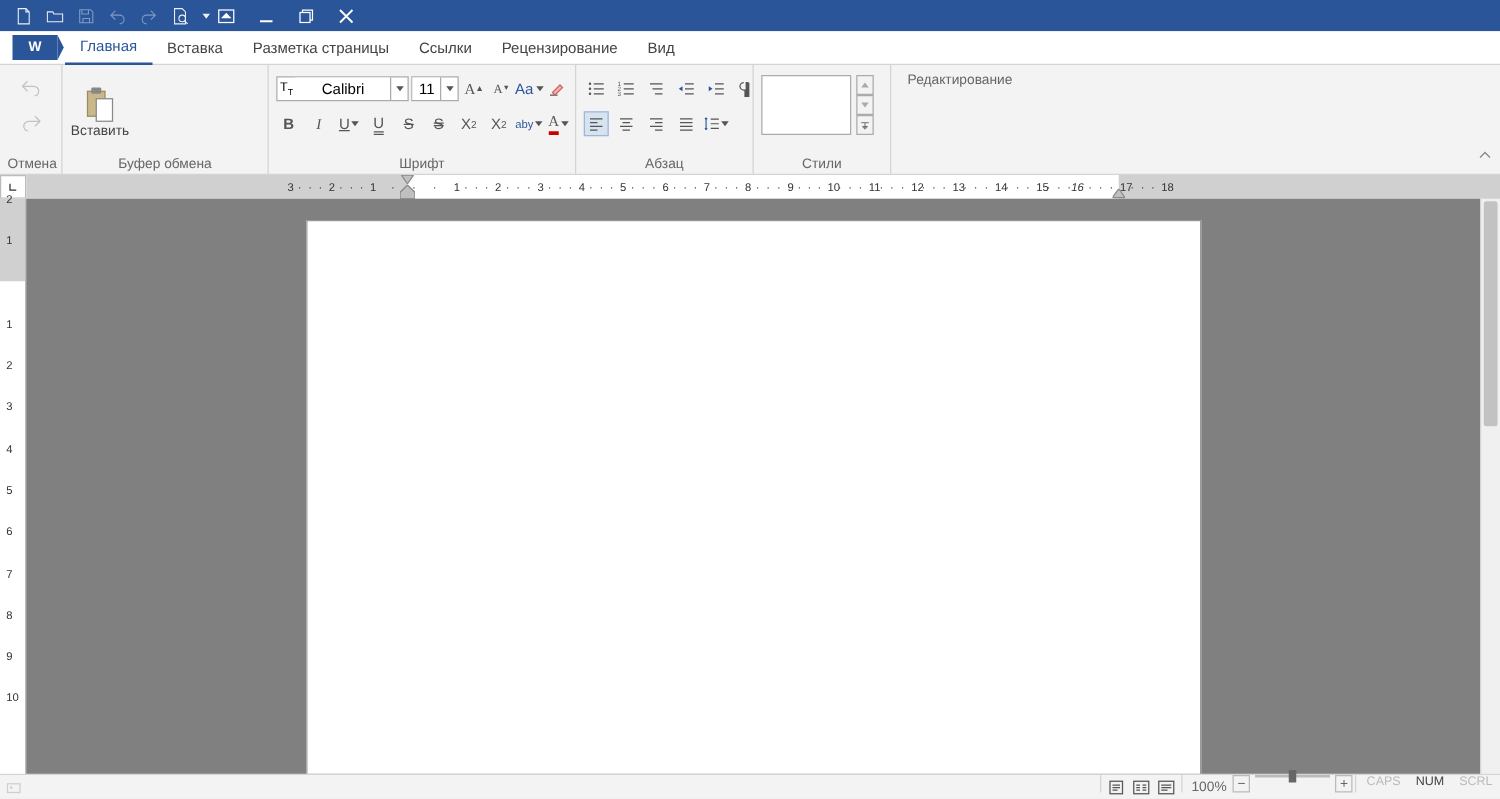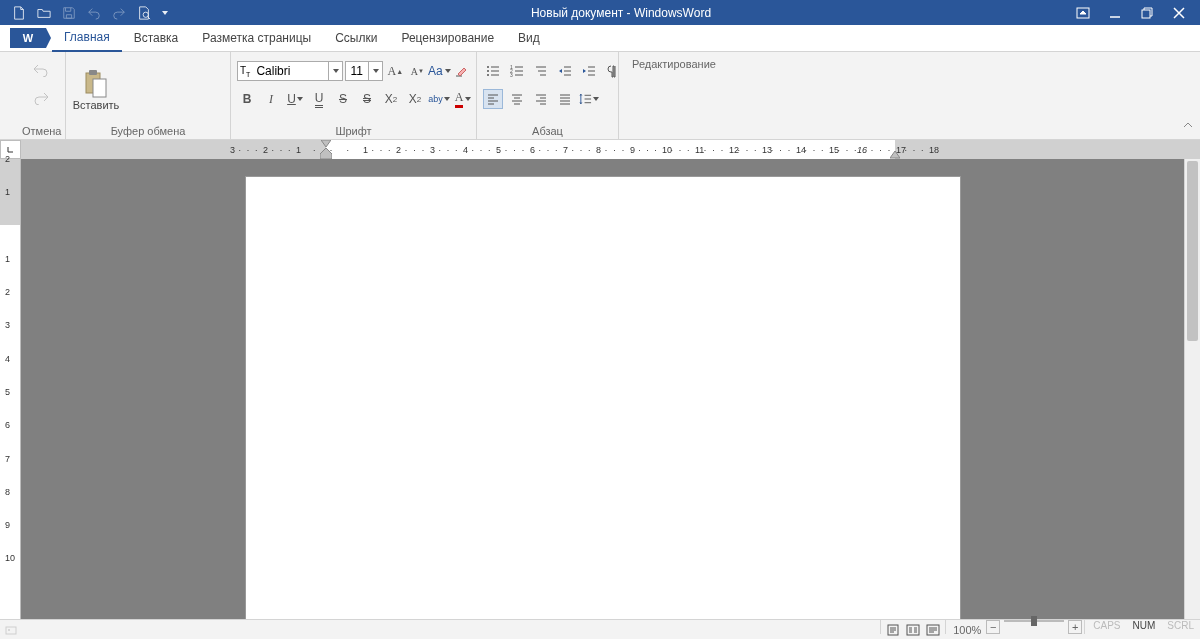--- a/index.html
+++ b/index.html
@@ -104,7 +104,6 @@
         <span class="chev" style="border-top-color:#fff;"></span>
       </span>
   </div>
-  <div class="title-text">Новый документ - WindowsWord</div>
   <div class="win-ctrls">
     <span class="win-btn">
         <svg width="14" height="14" viewBox="0 0 14 14">

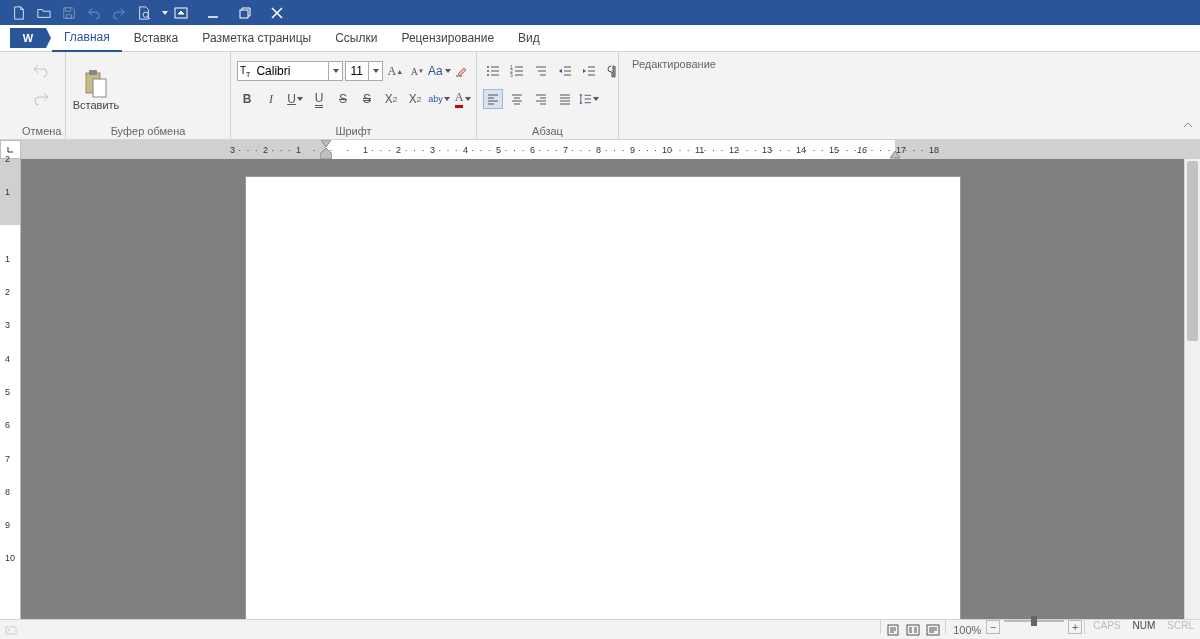--- a/index.html
+++ b/index.html
@@ -29,7 +29,7 @@
   .mini-btn svg { width:12px; height:12px; }
   .font-row { display:flex; align-items:center; gap:2px; height:22px; }
   .font-combo { display:flex; align-items:center; border:1px solid #ababab; background:#fff; height:20px; }
-  .font-combo input { border:none; outline:none; font-size:12px; padding:0 4px; width:76px; height:18px; }
+  .font-combo input { border:none; outline:none; font-size:12px; padding:0 4px; width:76px; height:18px;text-align:center; }
   .font-combo.small input { width:22px; }
   .font-combo .arrow { width:14px; height:18px; display:flex; align-items:center; justify-content:center; border-left:1px solid #ababab; cursor:pointer; }
   .icon-btn { width:20px; height:20px; display:flex; align-items:center; justify-content:center; cursor:pointer; color:#555; font-size:12px; }

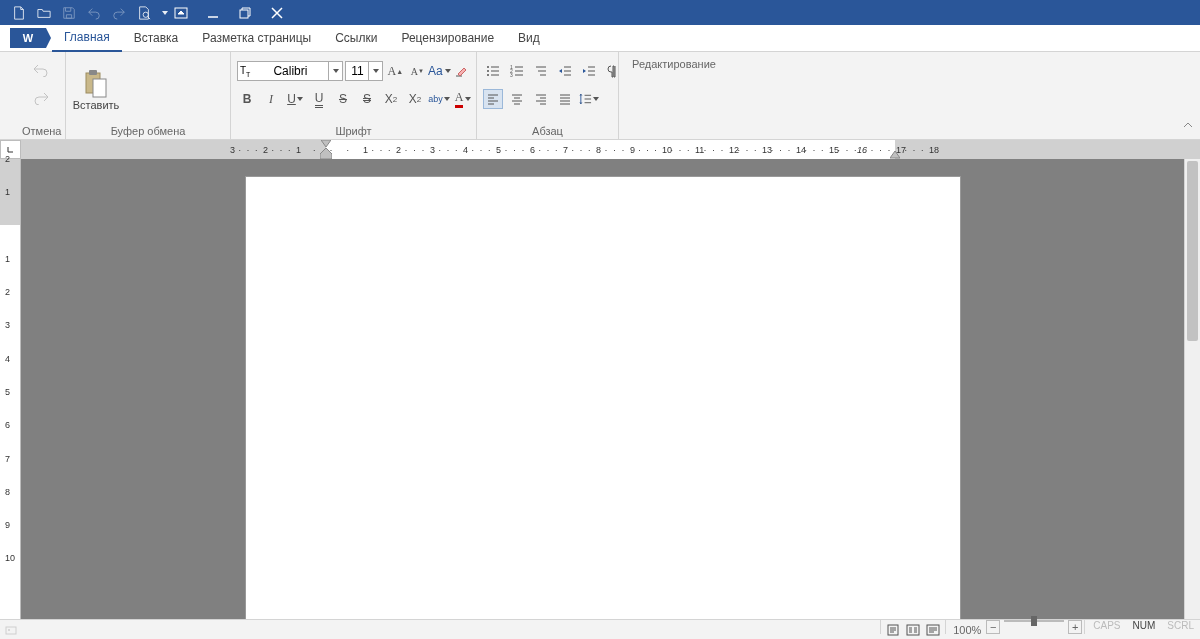--- a/index.html
+++ b/index.html
@@ -144,7 +144,7 @@
 
 <div class="ribbon">
 
-  <div class="group" style="width:50px;margin-left:16px;">
+  <div class="group" style="width:50px;">
     <div class="group-body" style="flex-direction:column;gap:8px;align-items:center;">
       <span class="icon-btn" style="opacity:.3;">
           <svg width="18" height="14" viewBox="0 0 18 14">

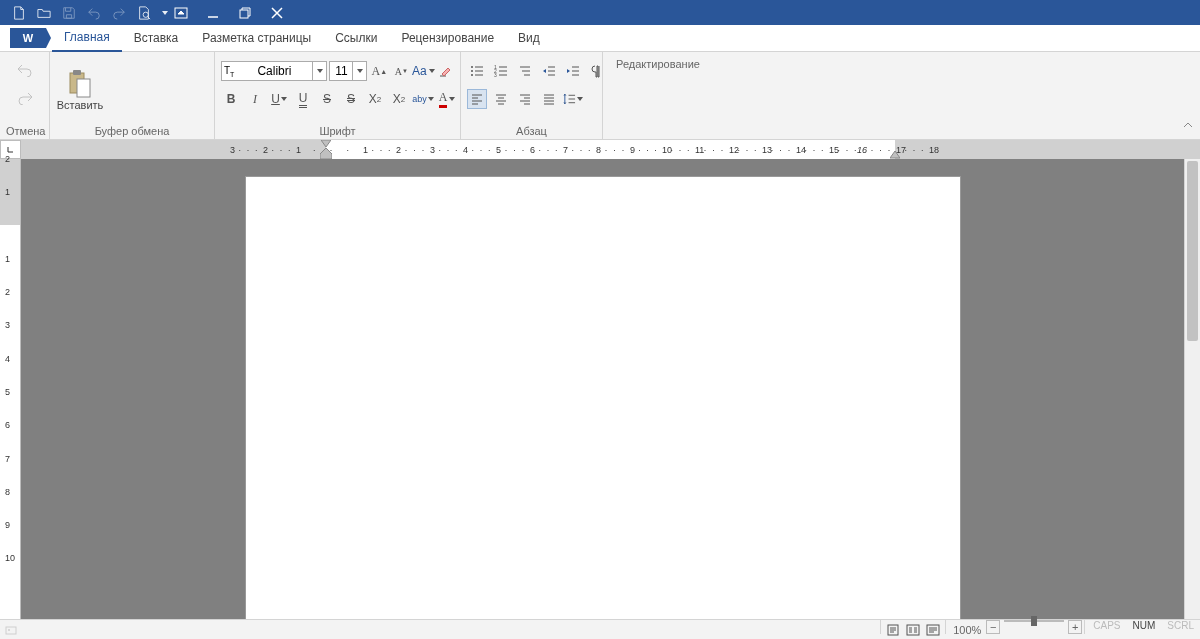--- a/index.html
+++ b/index.html
@@ -313,6 +313,25 @@
     <div class="group-label">Абзац</div>
   </div>
 
+  <div class="group" style="width:110px;">
+    <div class="group-body" style="align-items:flex-start;">
+      <div class="style-gallery"></div>
+      <div class="style-scroll">
+        <div class="sbtn">
+            <span class="chev" style="border-top:none;border-bottom:4px solid #aaa;"></span>
+          </div>
+        <div class="sbtn">
+            <span class="chev" style="border-top-color:#aaa;"></span>
+          </div>
+        <div class="sbtn">
+            <svg width="8" height="8" viewBox="0 0 8 8">
+              <path stroke="#888" d="M1 2h6M4 2v5M2 5l2 2 2-2"></path>
+            </svg>
+          </div>
+      </div>
+    </div>
+    <div class="group-label">Стили</div>
+  </div>
 
   <div class="group" style="width:110px;border-right:none;">
     <div class="group-label">Редактирование</div>

